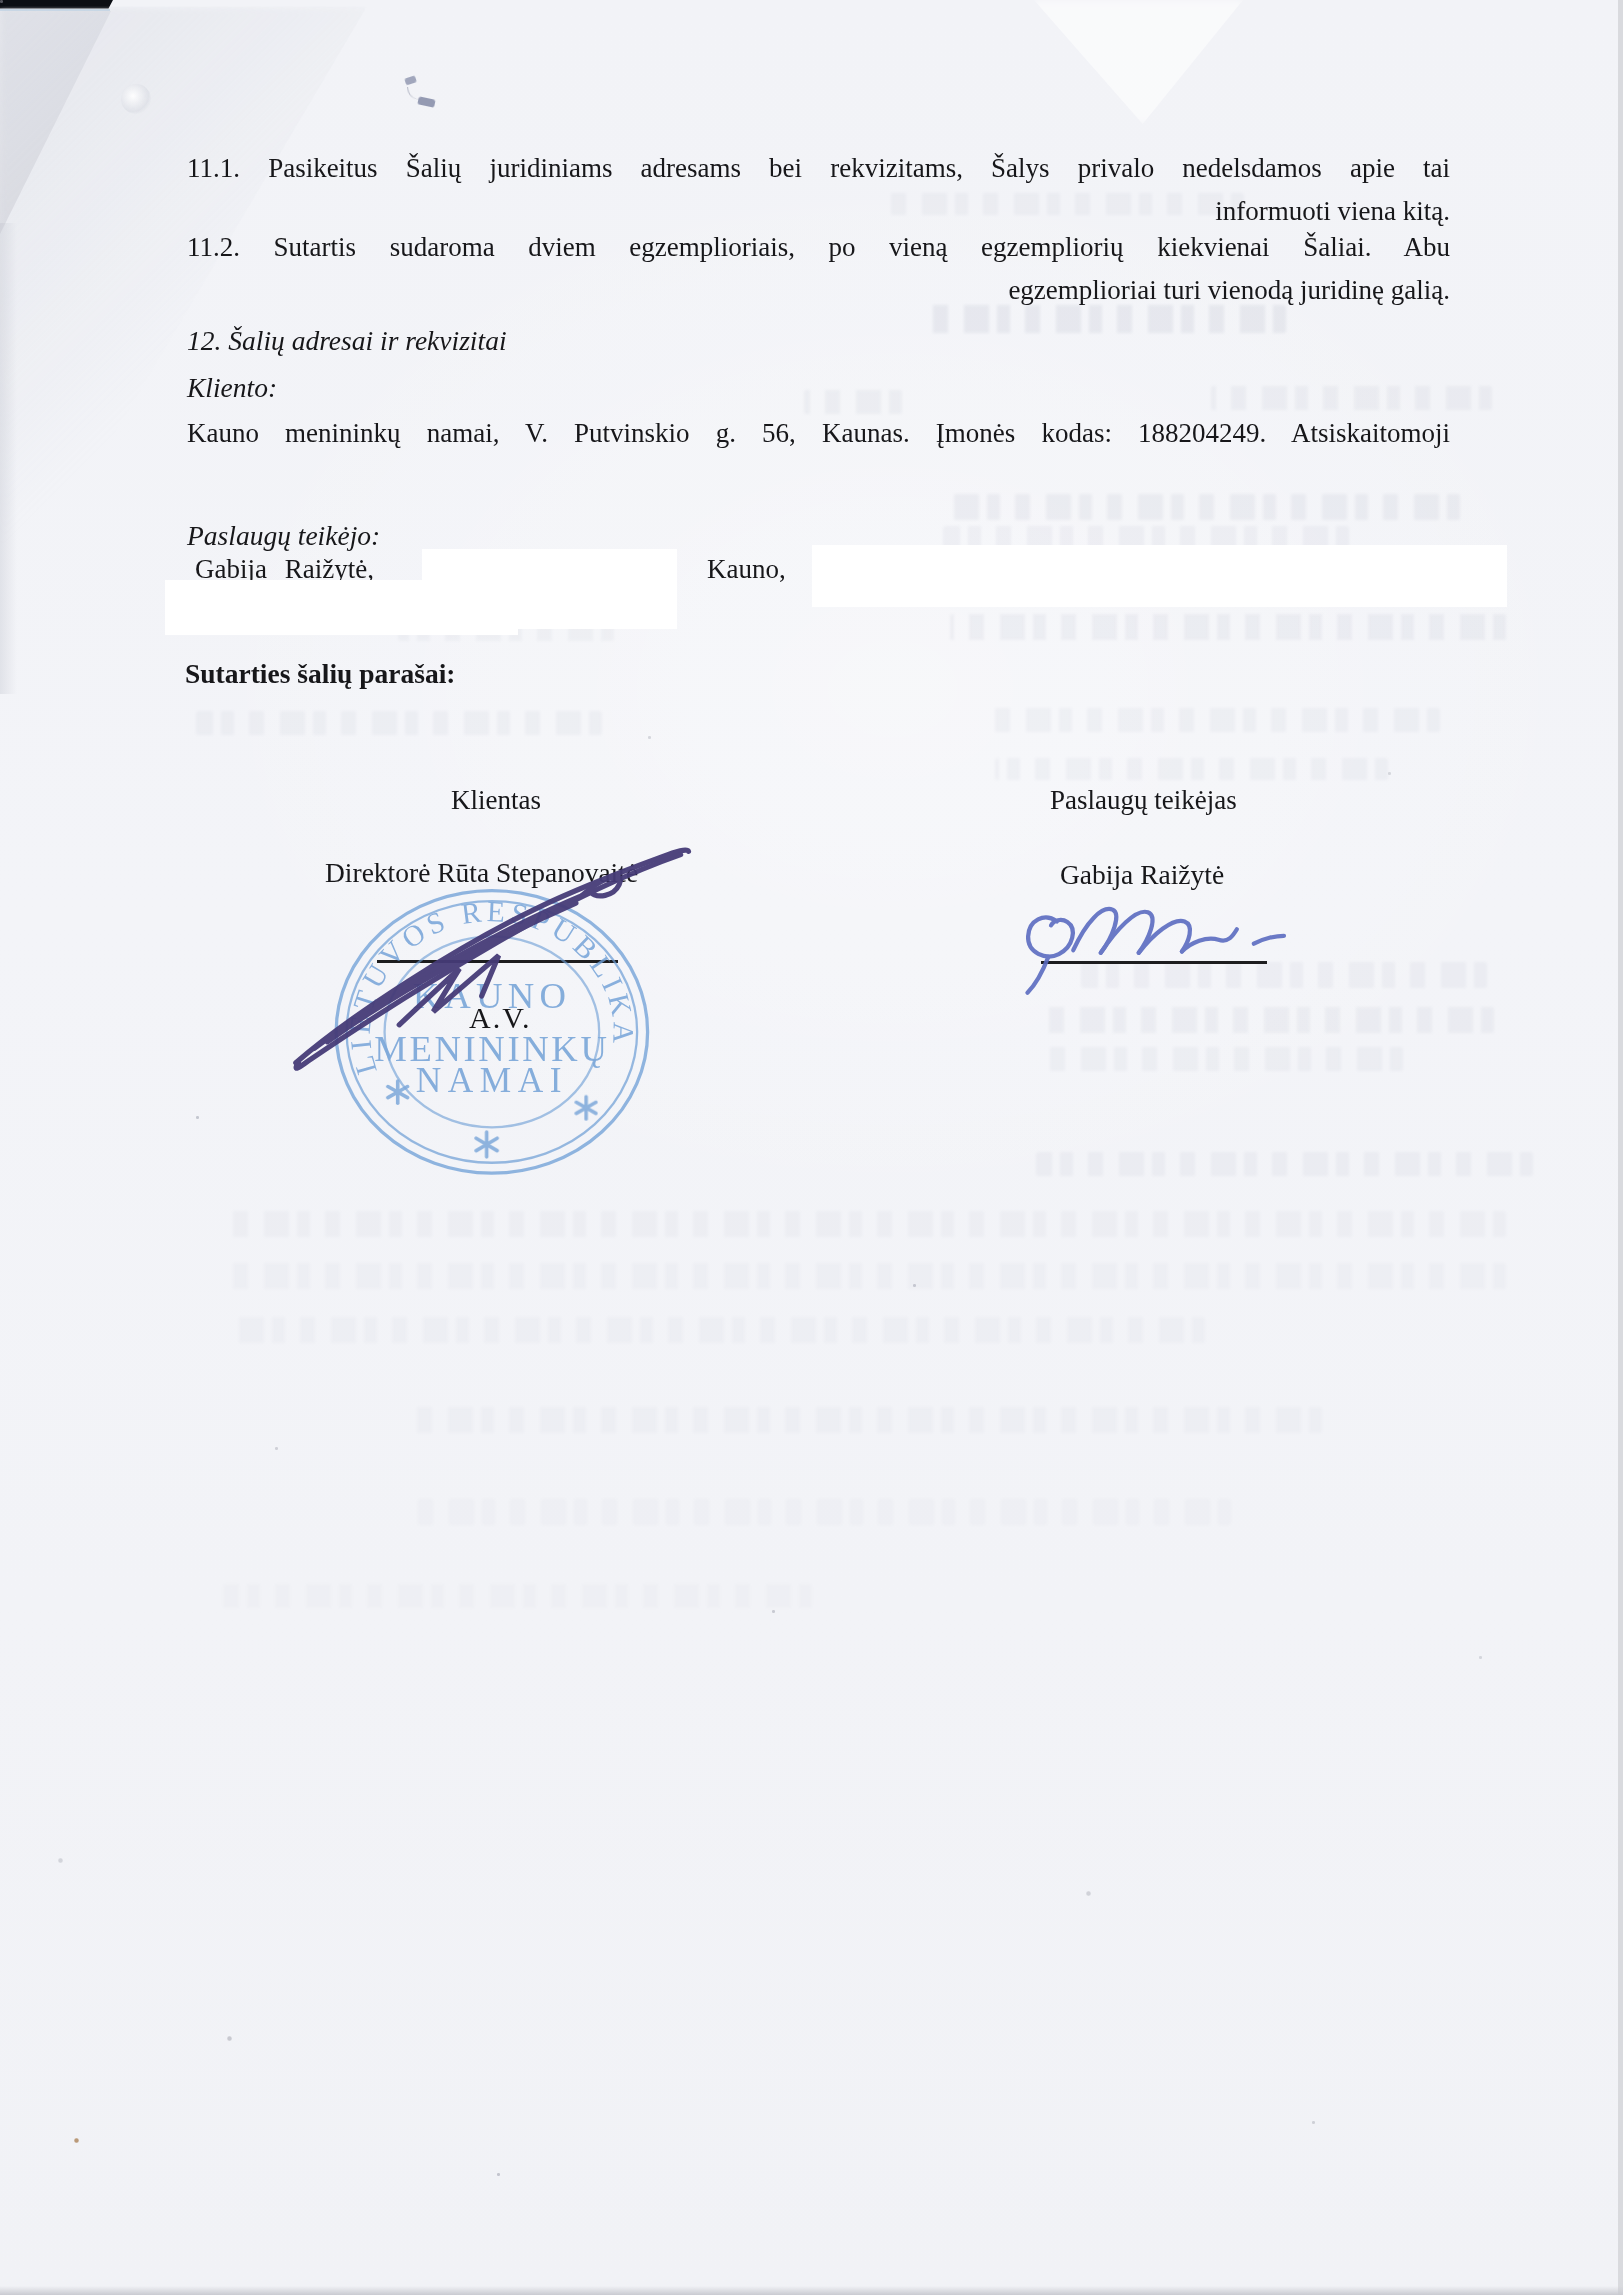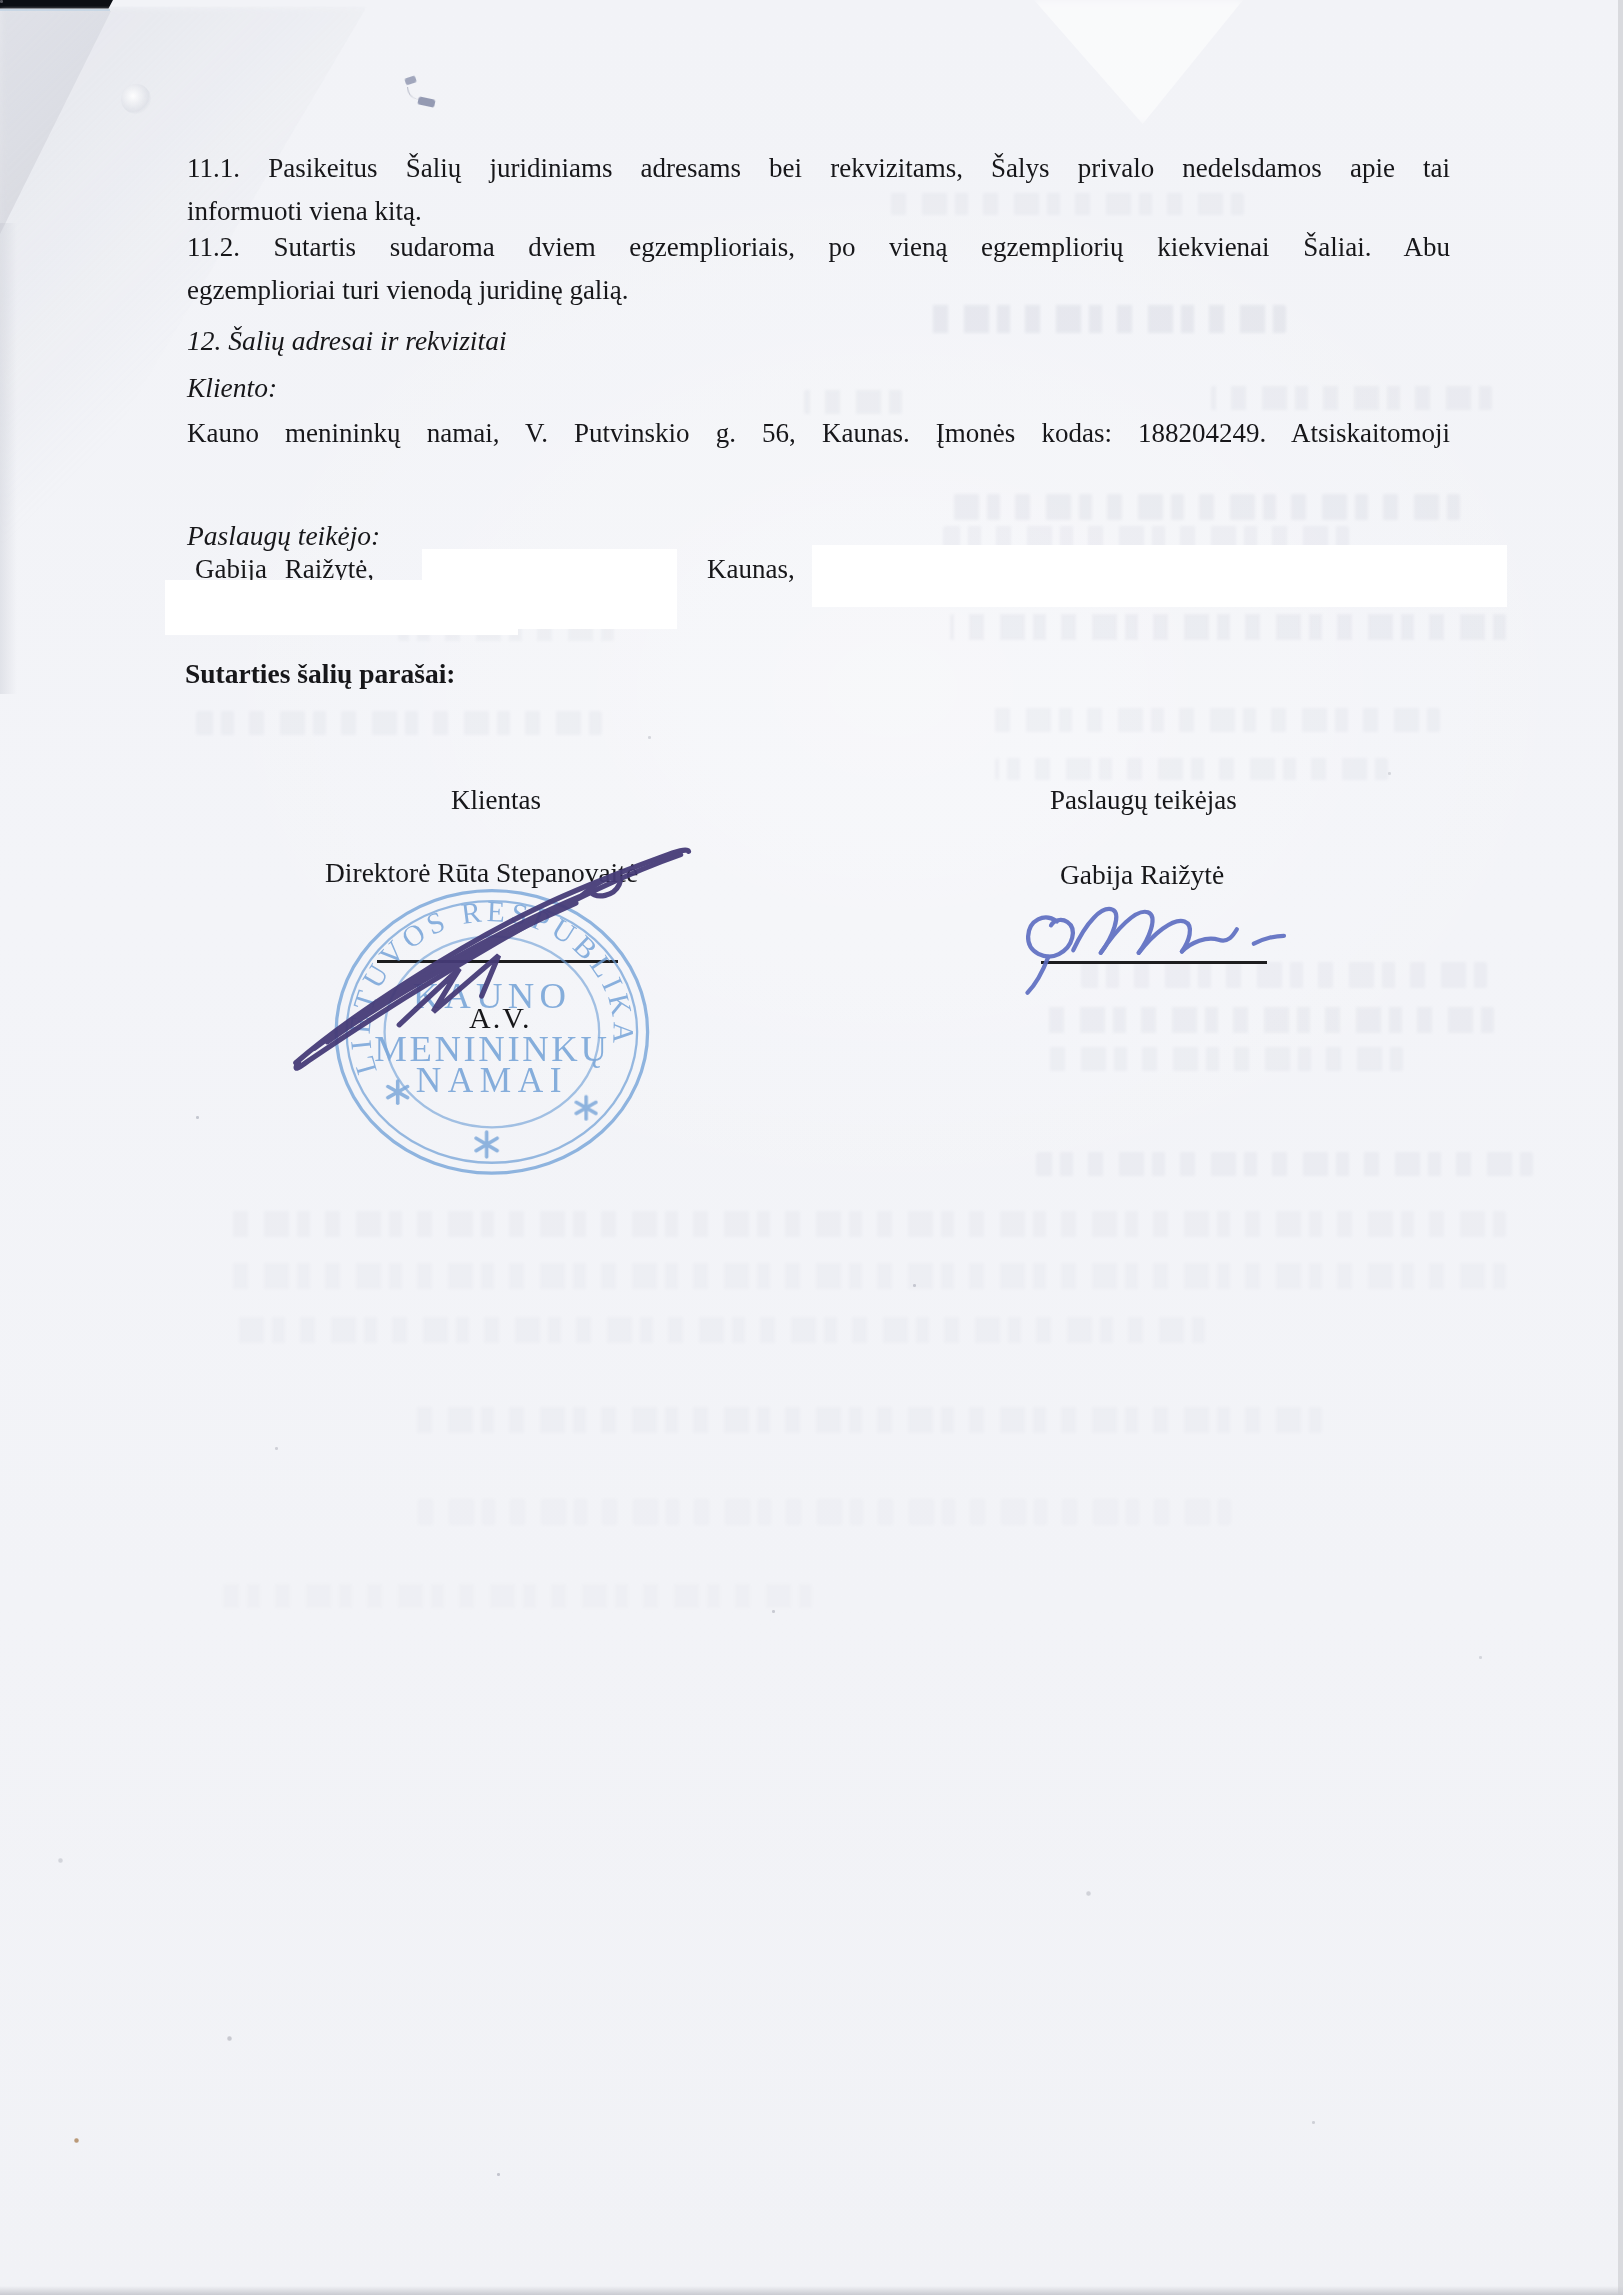--- a/index.html
+++ b/index.html
@@ -51,7 +51,7 @@
   .abs{position:absolute;}
   .para{width:1263px;font-size:27px;line-height:43px;}
   .para .l1{display:block;text-align:justify;text-align-last:justify;}
-  .para .l2{display:block;text-align:left;}
+  .para .l2{display:block;text-align:right;}
   .h-bold-italic{font-weight:normal;font-style:italic;font-size:27.5px;}
   .h-bold{font-weight:bold;font-size:27.5px;}
   .body41{font-size:27px;}

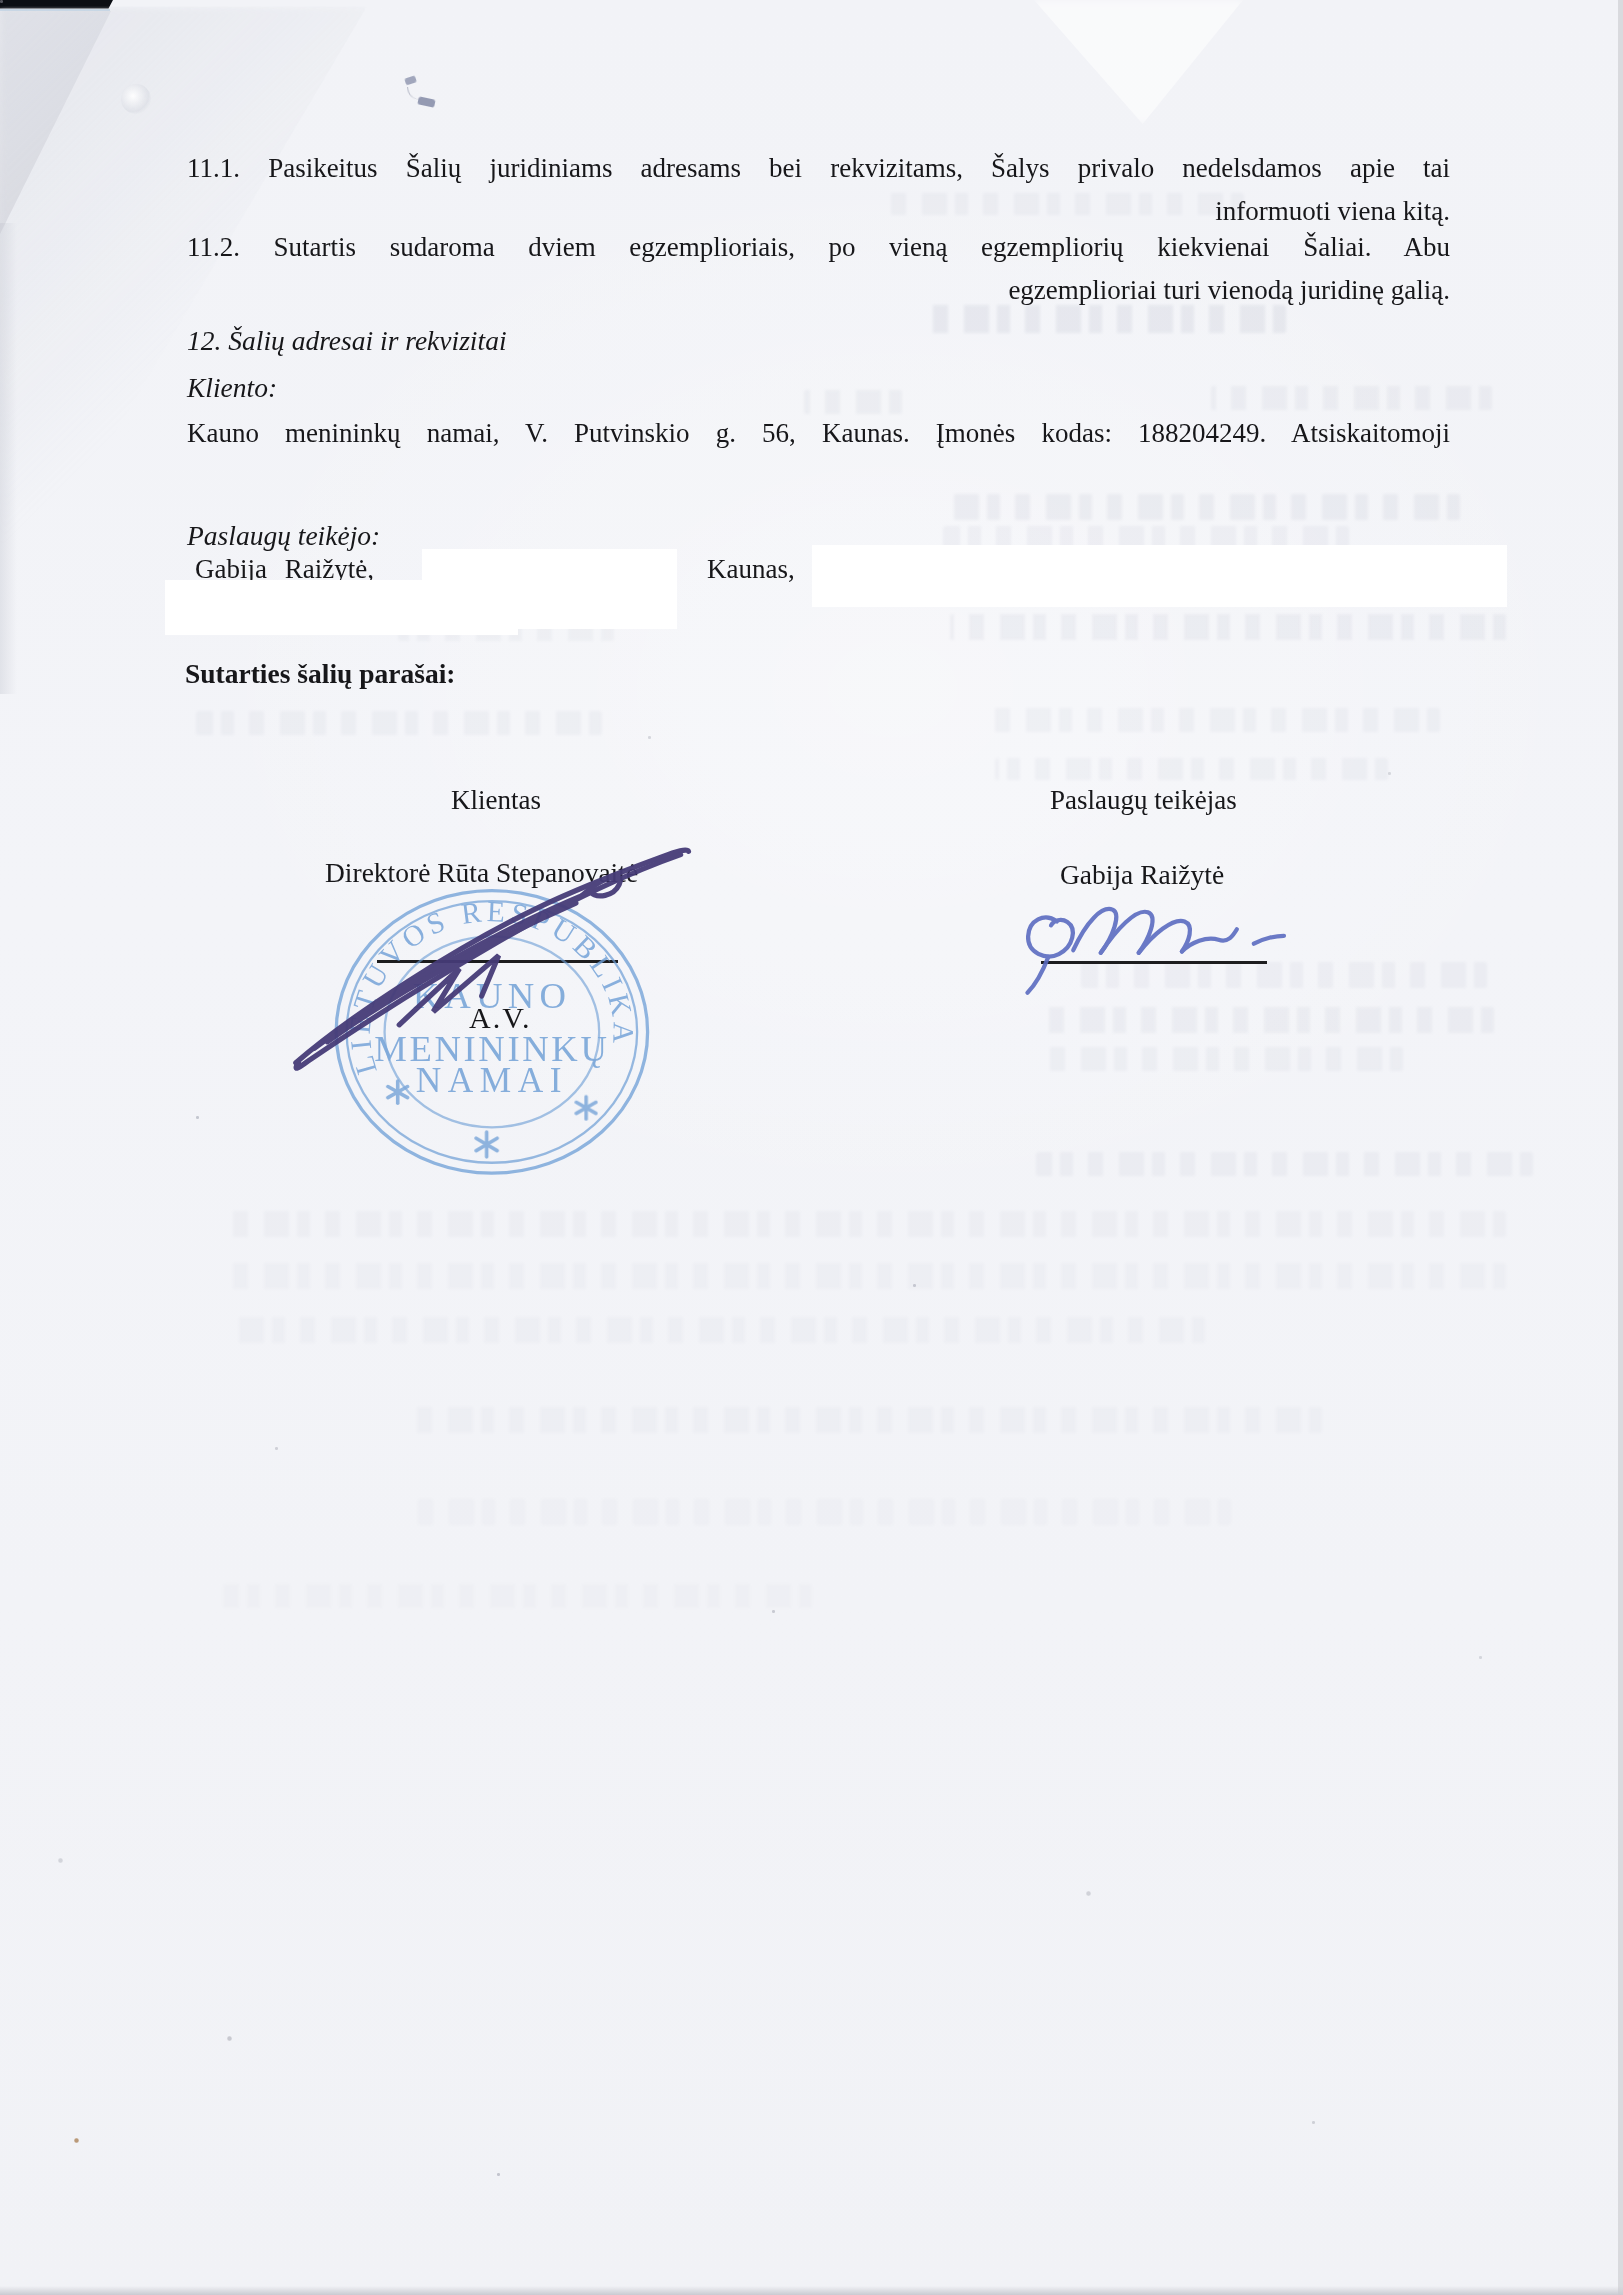--- a/index.html
+++ b/index.html
@@ -124,7 +124,7 @@
 
   <div class="abs h-bold-italic" style="left:187px;top:520px;text-align:center;">Paslaugų teikėjo:</div>
   <div class="abs body41 wsp" style="left:187px;top:554px;margin-left:8px;">Gabija Raižytė,</div>
-  <div class="abs body41" style="left:707px;top:554px;">Kaunas,</div>
+  <div class="abs body41" style="left:707px;top:554px;">Kauno,</div>
 
   <div class="redact" style="left:422px;top:549px;width:255px;height:80px;"></div>
   <div class="redact" style="left:165px;top:580px;width:353px;height:55px;"></div>

